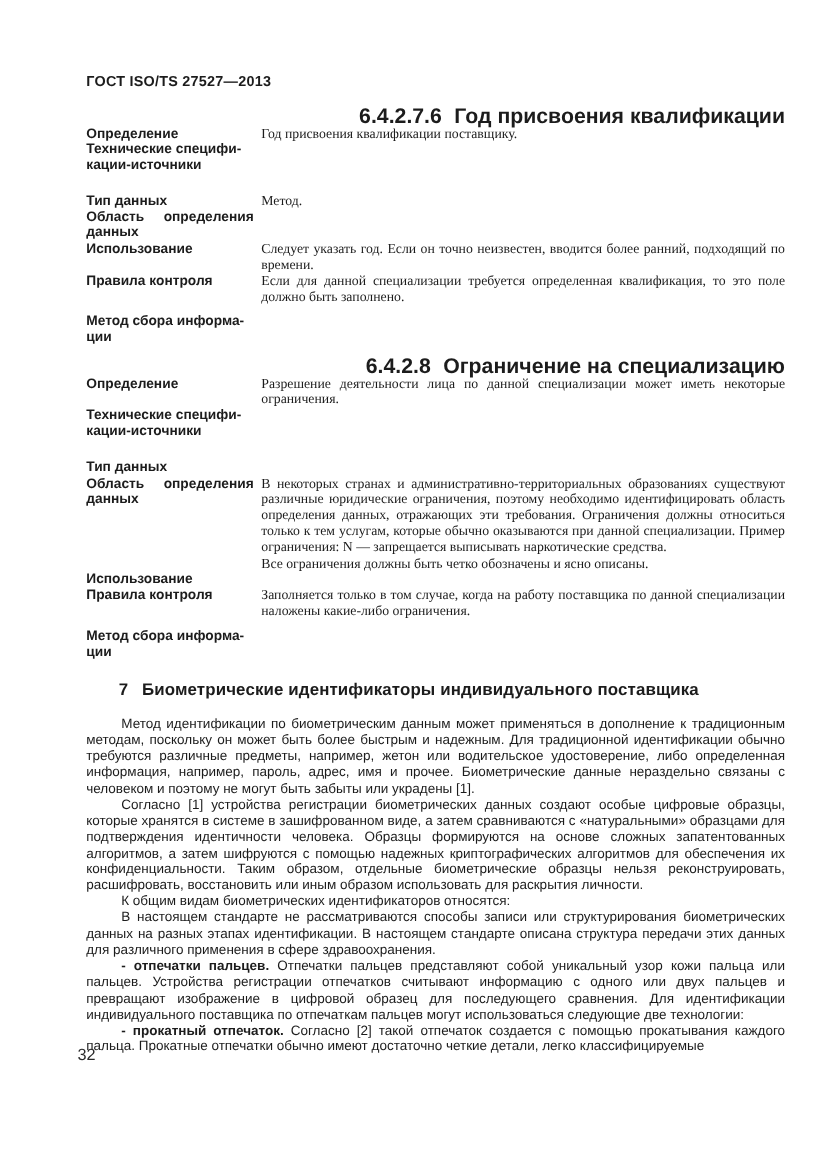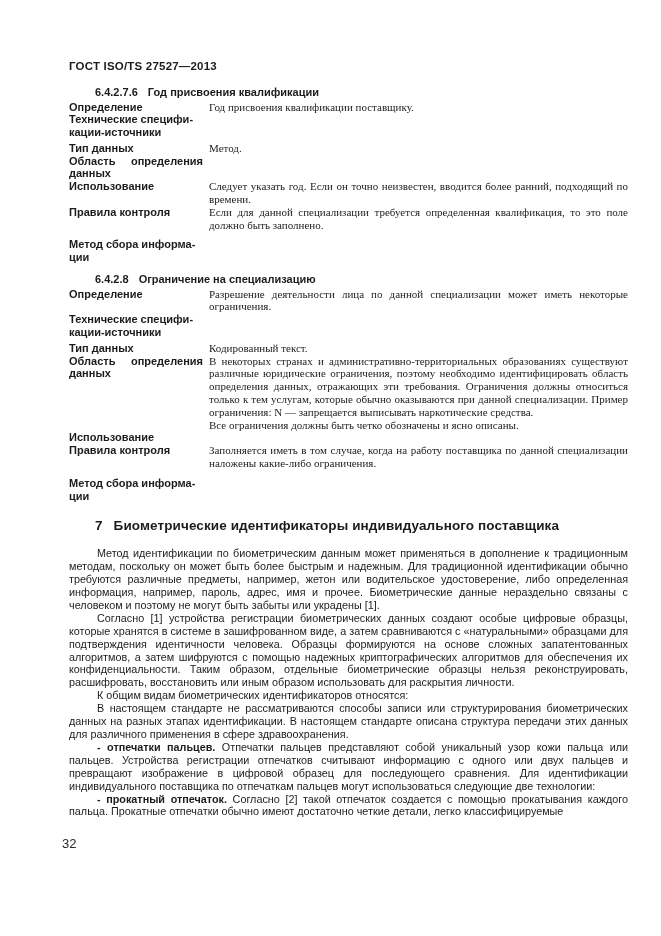--- a/index.html
+++ b/index.html
@@ -23,11 +23,12 @@
     letter-spacing: 0.2px;
   }
   .sub-heading {
-    font-size: 11px;
+    font-size: 17px;
     font-weight: bold;
     line-height: 13.5px;
     margin: 0 0 1px 0;
     padding-left: 26px;
+    text-align: right;
   }
   .sub-heading .num { margin-right: 10px; }
   .def-row {

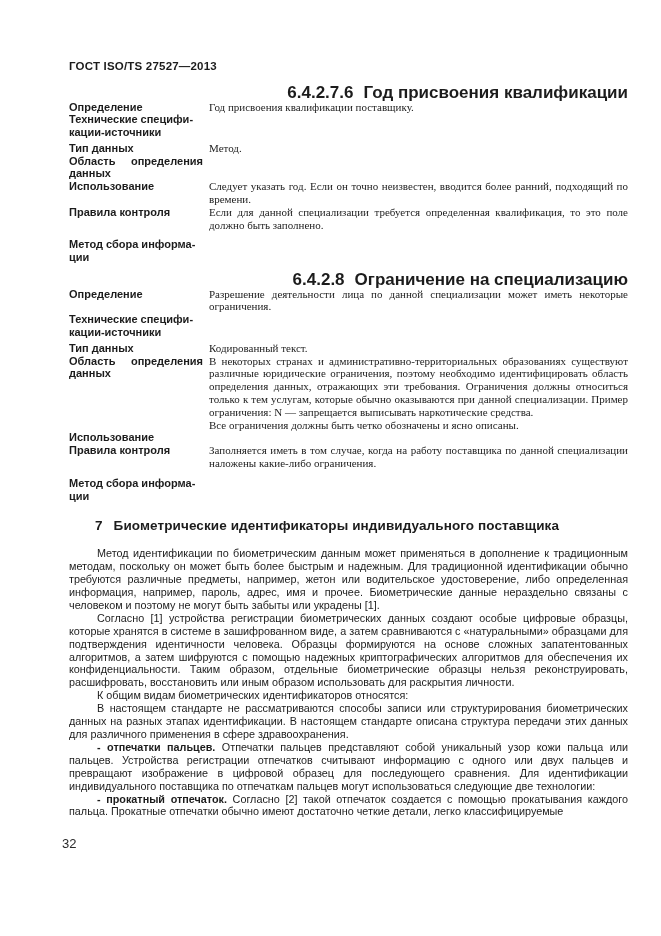--- a/index.html
+++ b/index.html
@@ -51,7 +51,7 @@
     white-space: pre-line;
     font-family: Liberation Serif, serif;
   }
-  .mt-sm { margin-top: 3px; }
+  .mt-sm { margin-top: 16px; }
   .mt-md { margin-top: 7px; }
   .sub-heading.mt-md { margin-top: 9px; }
   .chapter-heading {

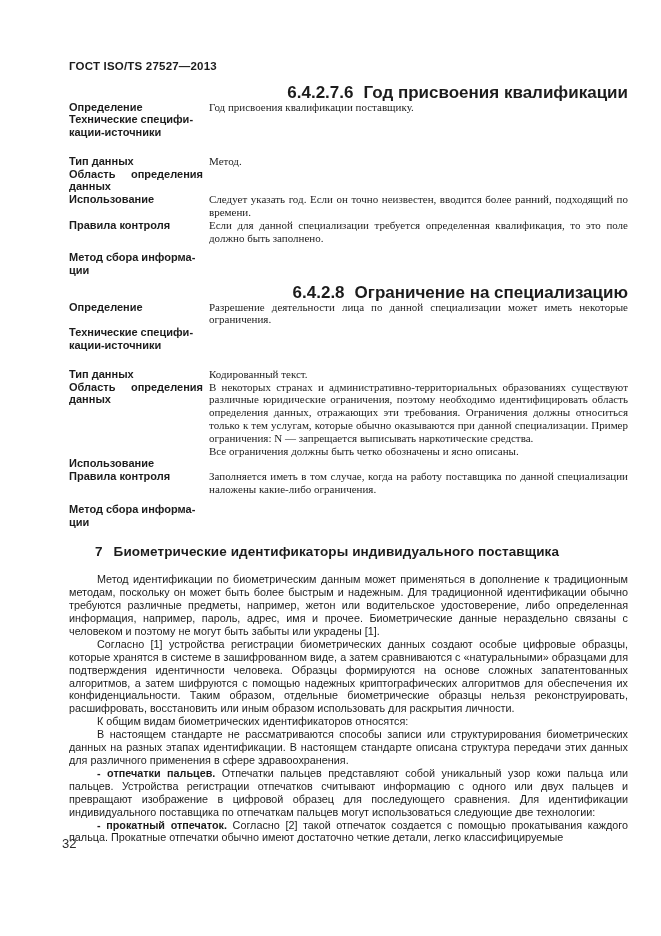--- a/index.html
+++ b/index.html
@@ -132,7 +132,6 @@
       </div>
     <div class="def-row mt-sm">
         <span class="def-label">Тип данных</span>
-        <span class="def-value">Кодированный текст.</span>
       </div>
     <div class="def-row">
         <span class="def-label">Область определения данных</span>

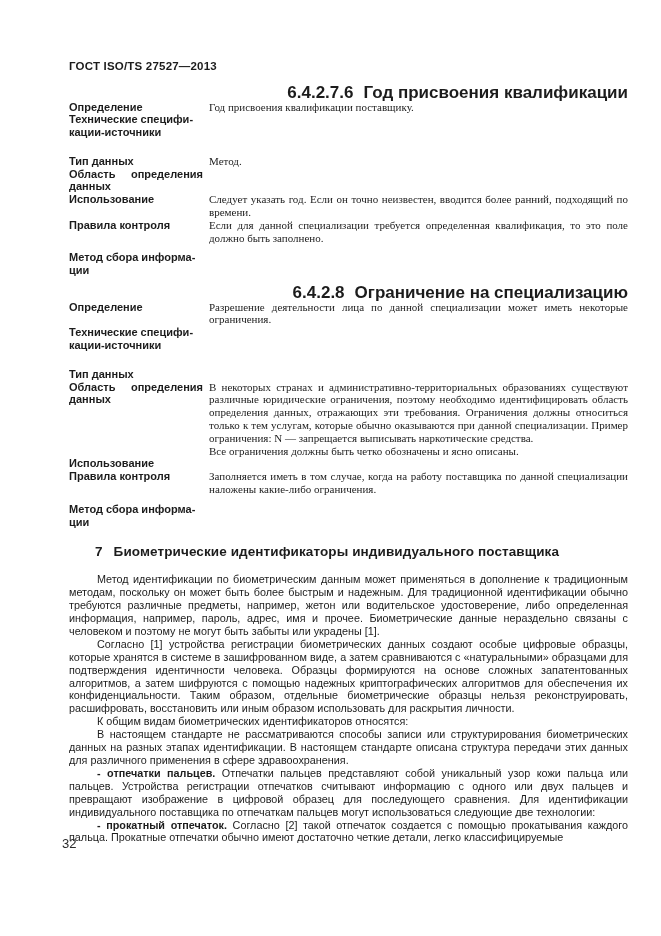--- a/index.html
+++ b/index.html
@@ -143,7 +143,7 @@
       </div>
     <div class="def-row">
         <span class="def-label">Правила контроля</span>
-        <span class="def-value">Заполняется иметь в том случае, когда на работу поставщика по данной специализации наложены какие-либо ограничения.</span>
+        <span class="def-value">Заполняется только в том случае, когда на работу поставщика по данной специализации наложены какие-либо ограничения.</span>
       </div>
     <div class="def-row mt-md">
         <span class="def-label">Метод сбора информа-

